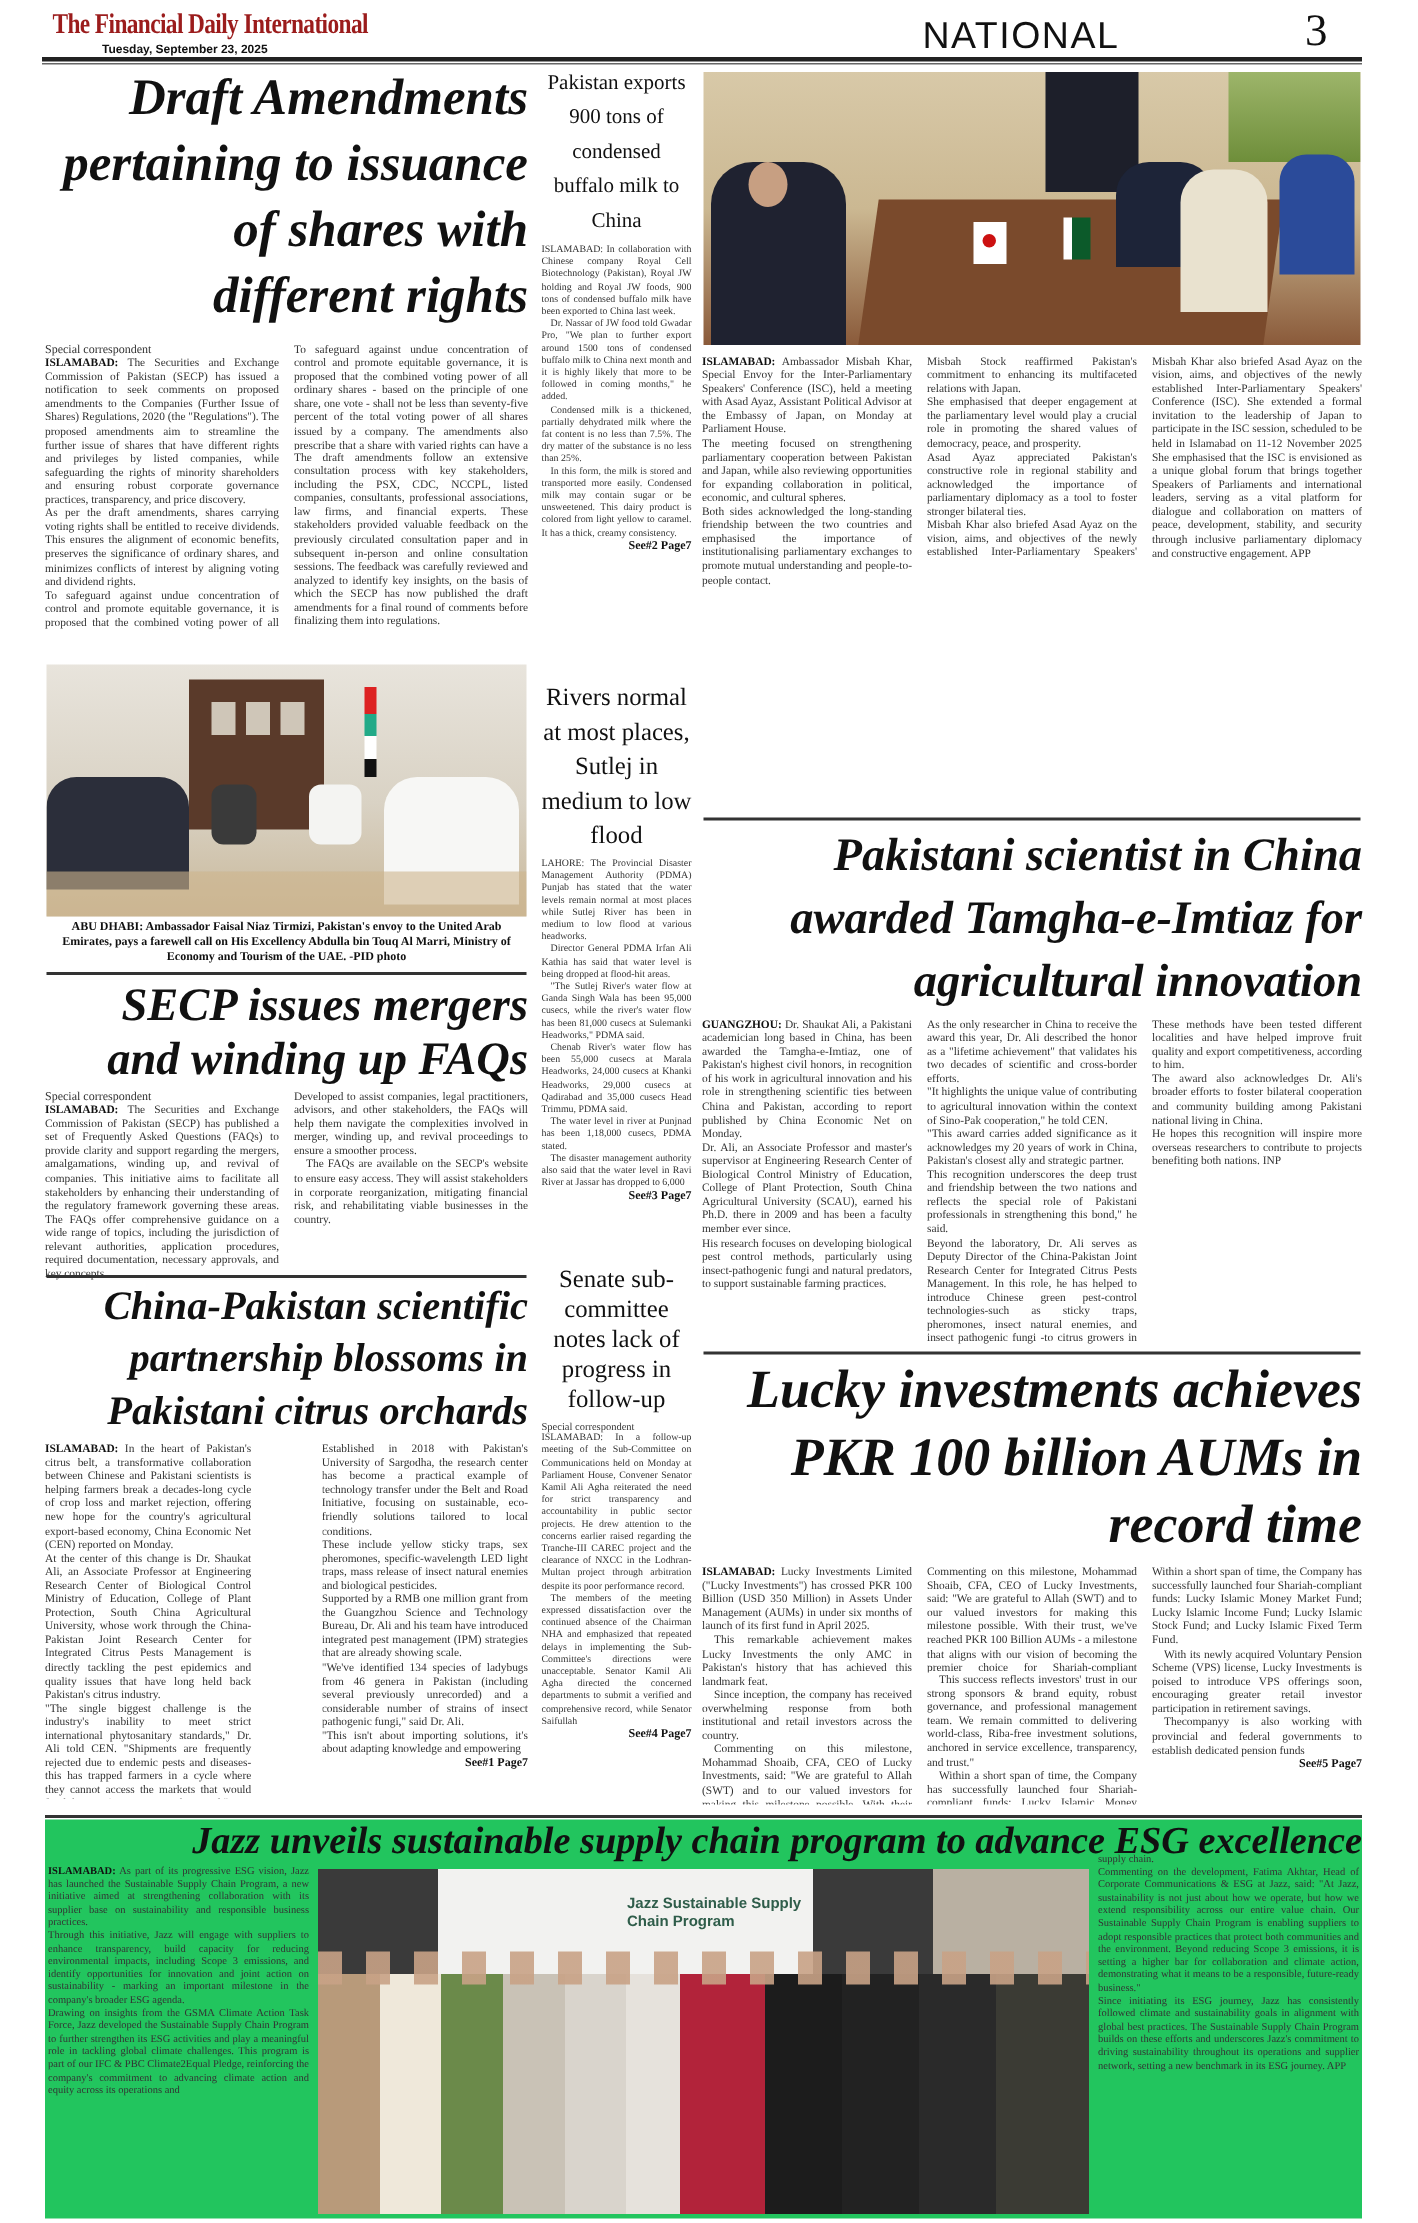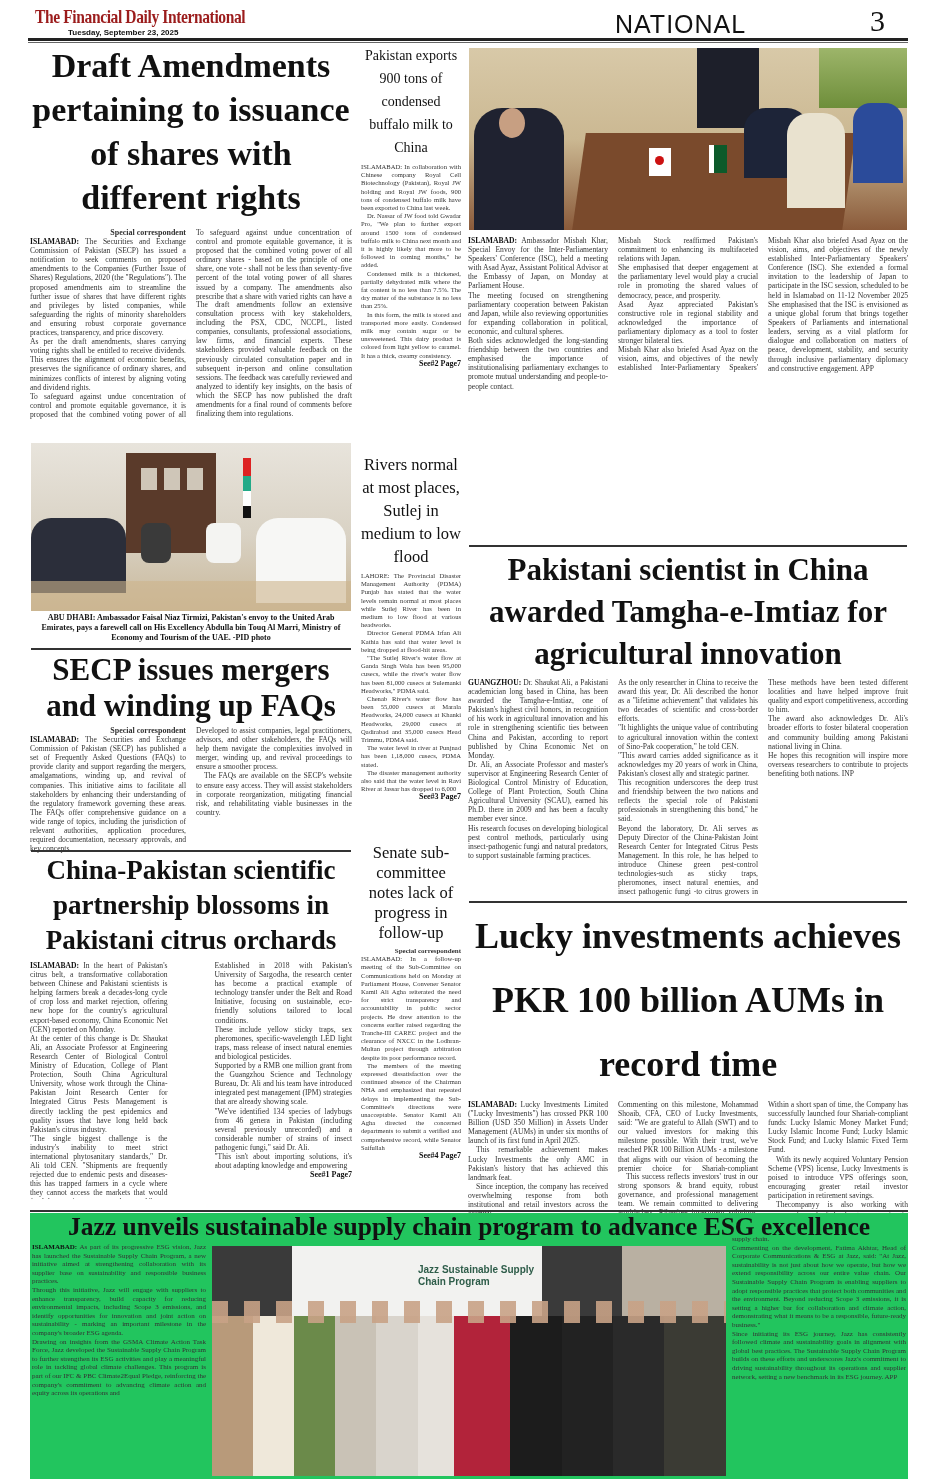--- a/index.html
+++ b/index.html
@@ -11,7 +11,7 @@
   .pageno{left:870px;top:4px;font-size:30px;}
   .topline{left:28px;top:38px;width:880px;height:3px;background:#222;}
   .topline2{left:28px;top:42px;width:880px;height:1px;background:#666;}
-  .hl{font-weight:bold;text-align:center;line-height:1.1;margin:0;}
+  .hl{font-weight:bold;text-align:right;line-height:1.1;margin:0;font-style:italic;}
   .hl-light{font-weight:normal;text-align:center;line-height:1.15;margin:0;}
   .byline{font-weight:bold;text-align:right;font-size:8px;}
   .body{font-size:7.6px;line-height:9.1px;text-align:justify;color:#333;}

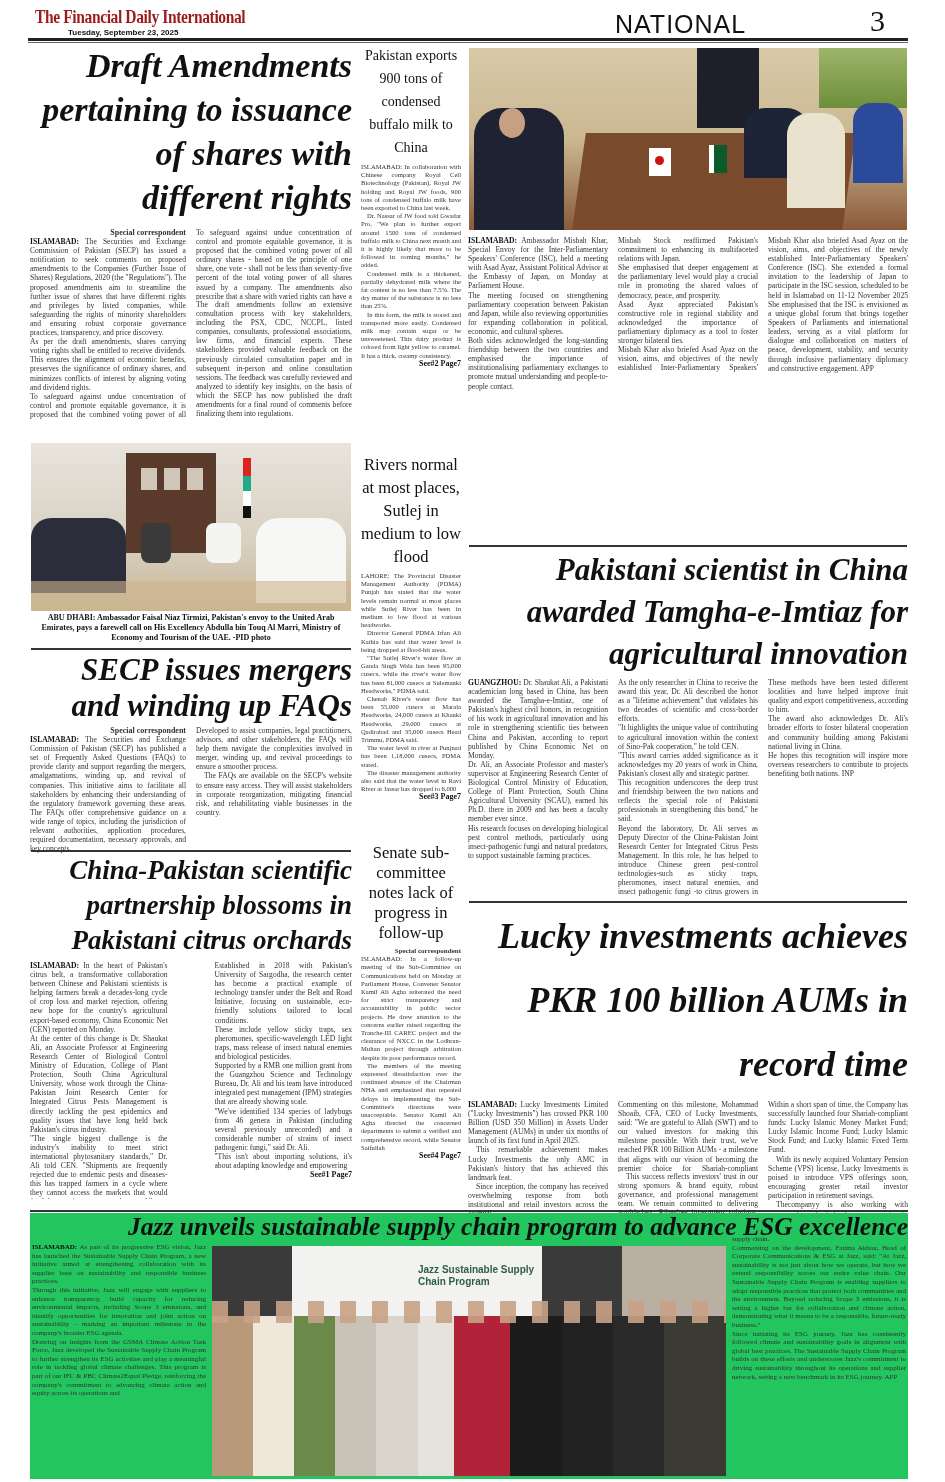--- a/index.html
+++ b/index.html
@@ -13,7 +13,7 @@
   .topline2{left:28px;top:42px;width:880px;height:1px;background:#666;}
   .hl{font-weight:bold;text-align:right;line-height:1.1;margin:0;font-style:italic;}
   .hl-light{font-weight:normal;text-align:center;line-height:1.15;margin:0;}
-  .byline{font-weight:bold;text-align:right;font-size:8px;}
+  .byline{font-weight:normal;text-align:left;font-size:8px;}
   .body{font-size:7.6px;line-height:9.1px;text-align:justify;color:#333;}
   .cols2{display:grid;grid-template-columns:1fr 1fr;column-gap:10px;}
   .cols3{display:grid;grid-template-columns:1fr 1fr 1fr;column-gap:10px;}

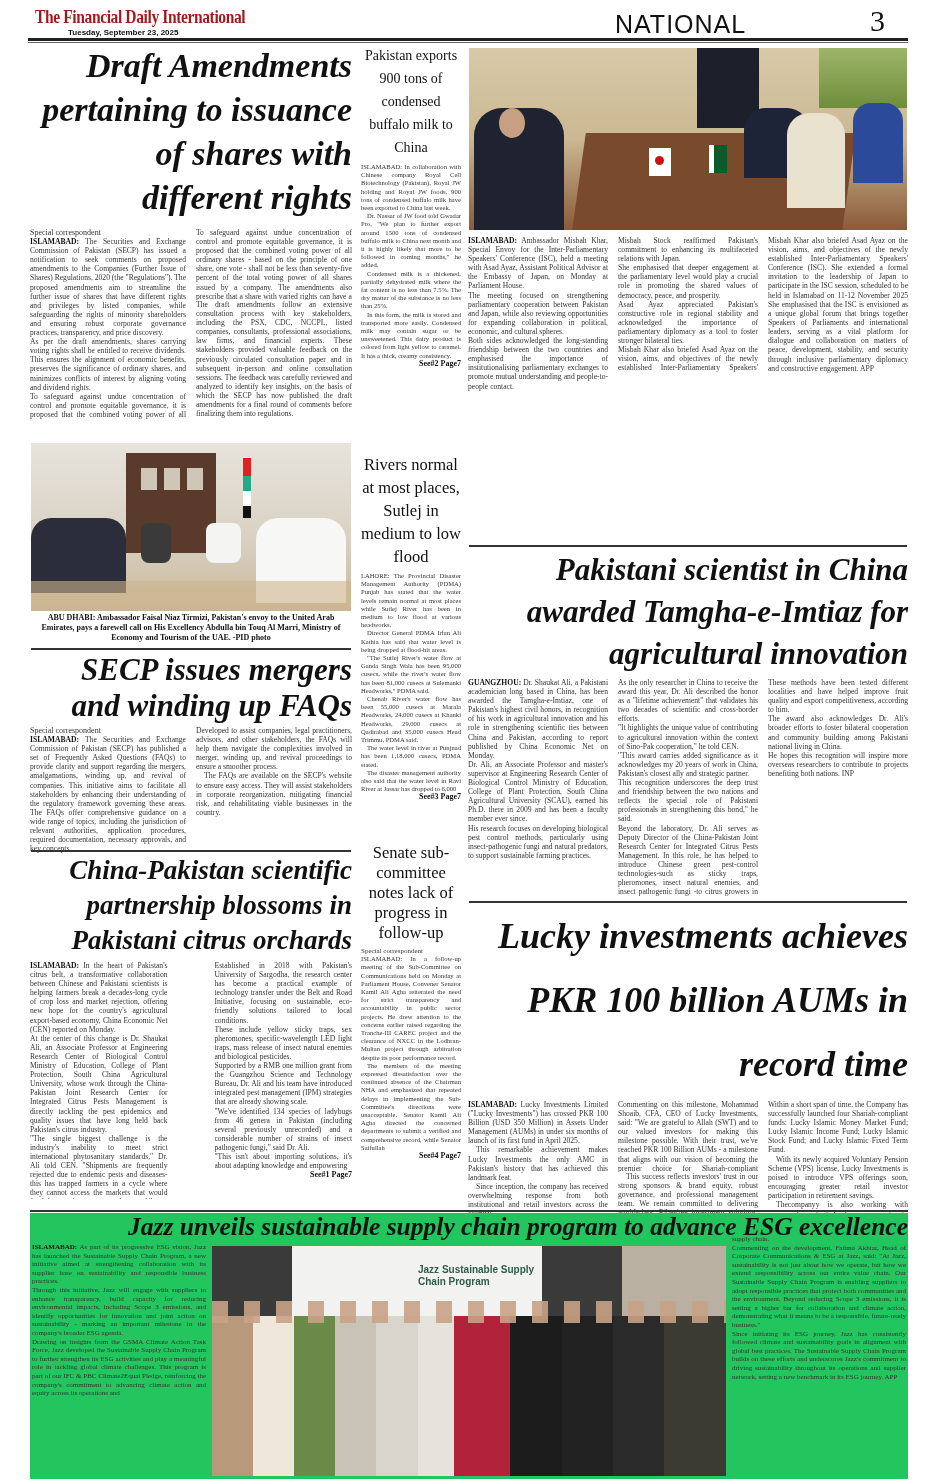--- a/index.html
+++ b/index.html
@@ -193,7 +193,7 @@
 <div class="abs rule" style="left:469px;top:901px;width:438px;"></div>
 
 <div class="abs" style="left:468px;top:904px;width:440px;">
-  <h1 class="hl" style="font-size:36px;line-height:64px;">Lucky investments achieves PKR 100 billion AUMs in record time</h1>
+  <h1 class="hl" style="font-size:36px;line-height:45px;">Lucky investments achieves PKR 100 billion AUMs in record time</h1>
   <div class="cols3 body" style="margin-top:4px;height:160px;overflow:hidden;">
     <div>
       <p><span class="lead">ISLAMABAD:</span> <span>Lucky Investments Limited ("Lucky Investments") has crossed PKR 100 Billion (USD 350 Million) in Assets Under Management (AUMs) in under six months of launch of its first fund in April 2025.</span></p>

